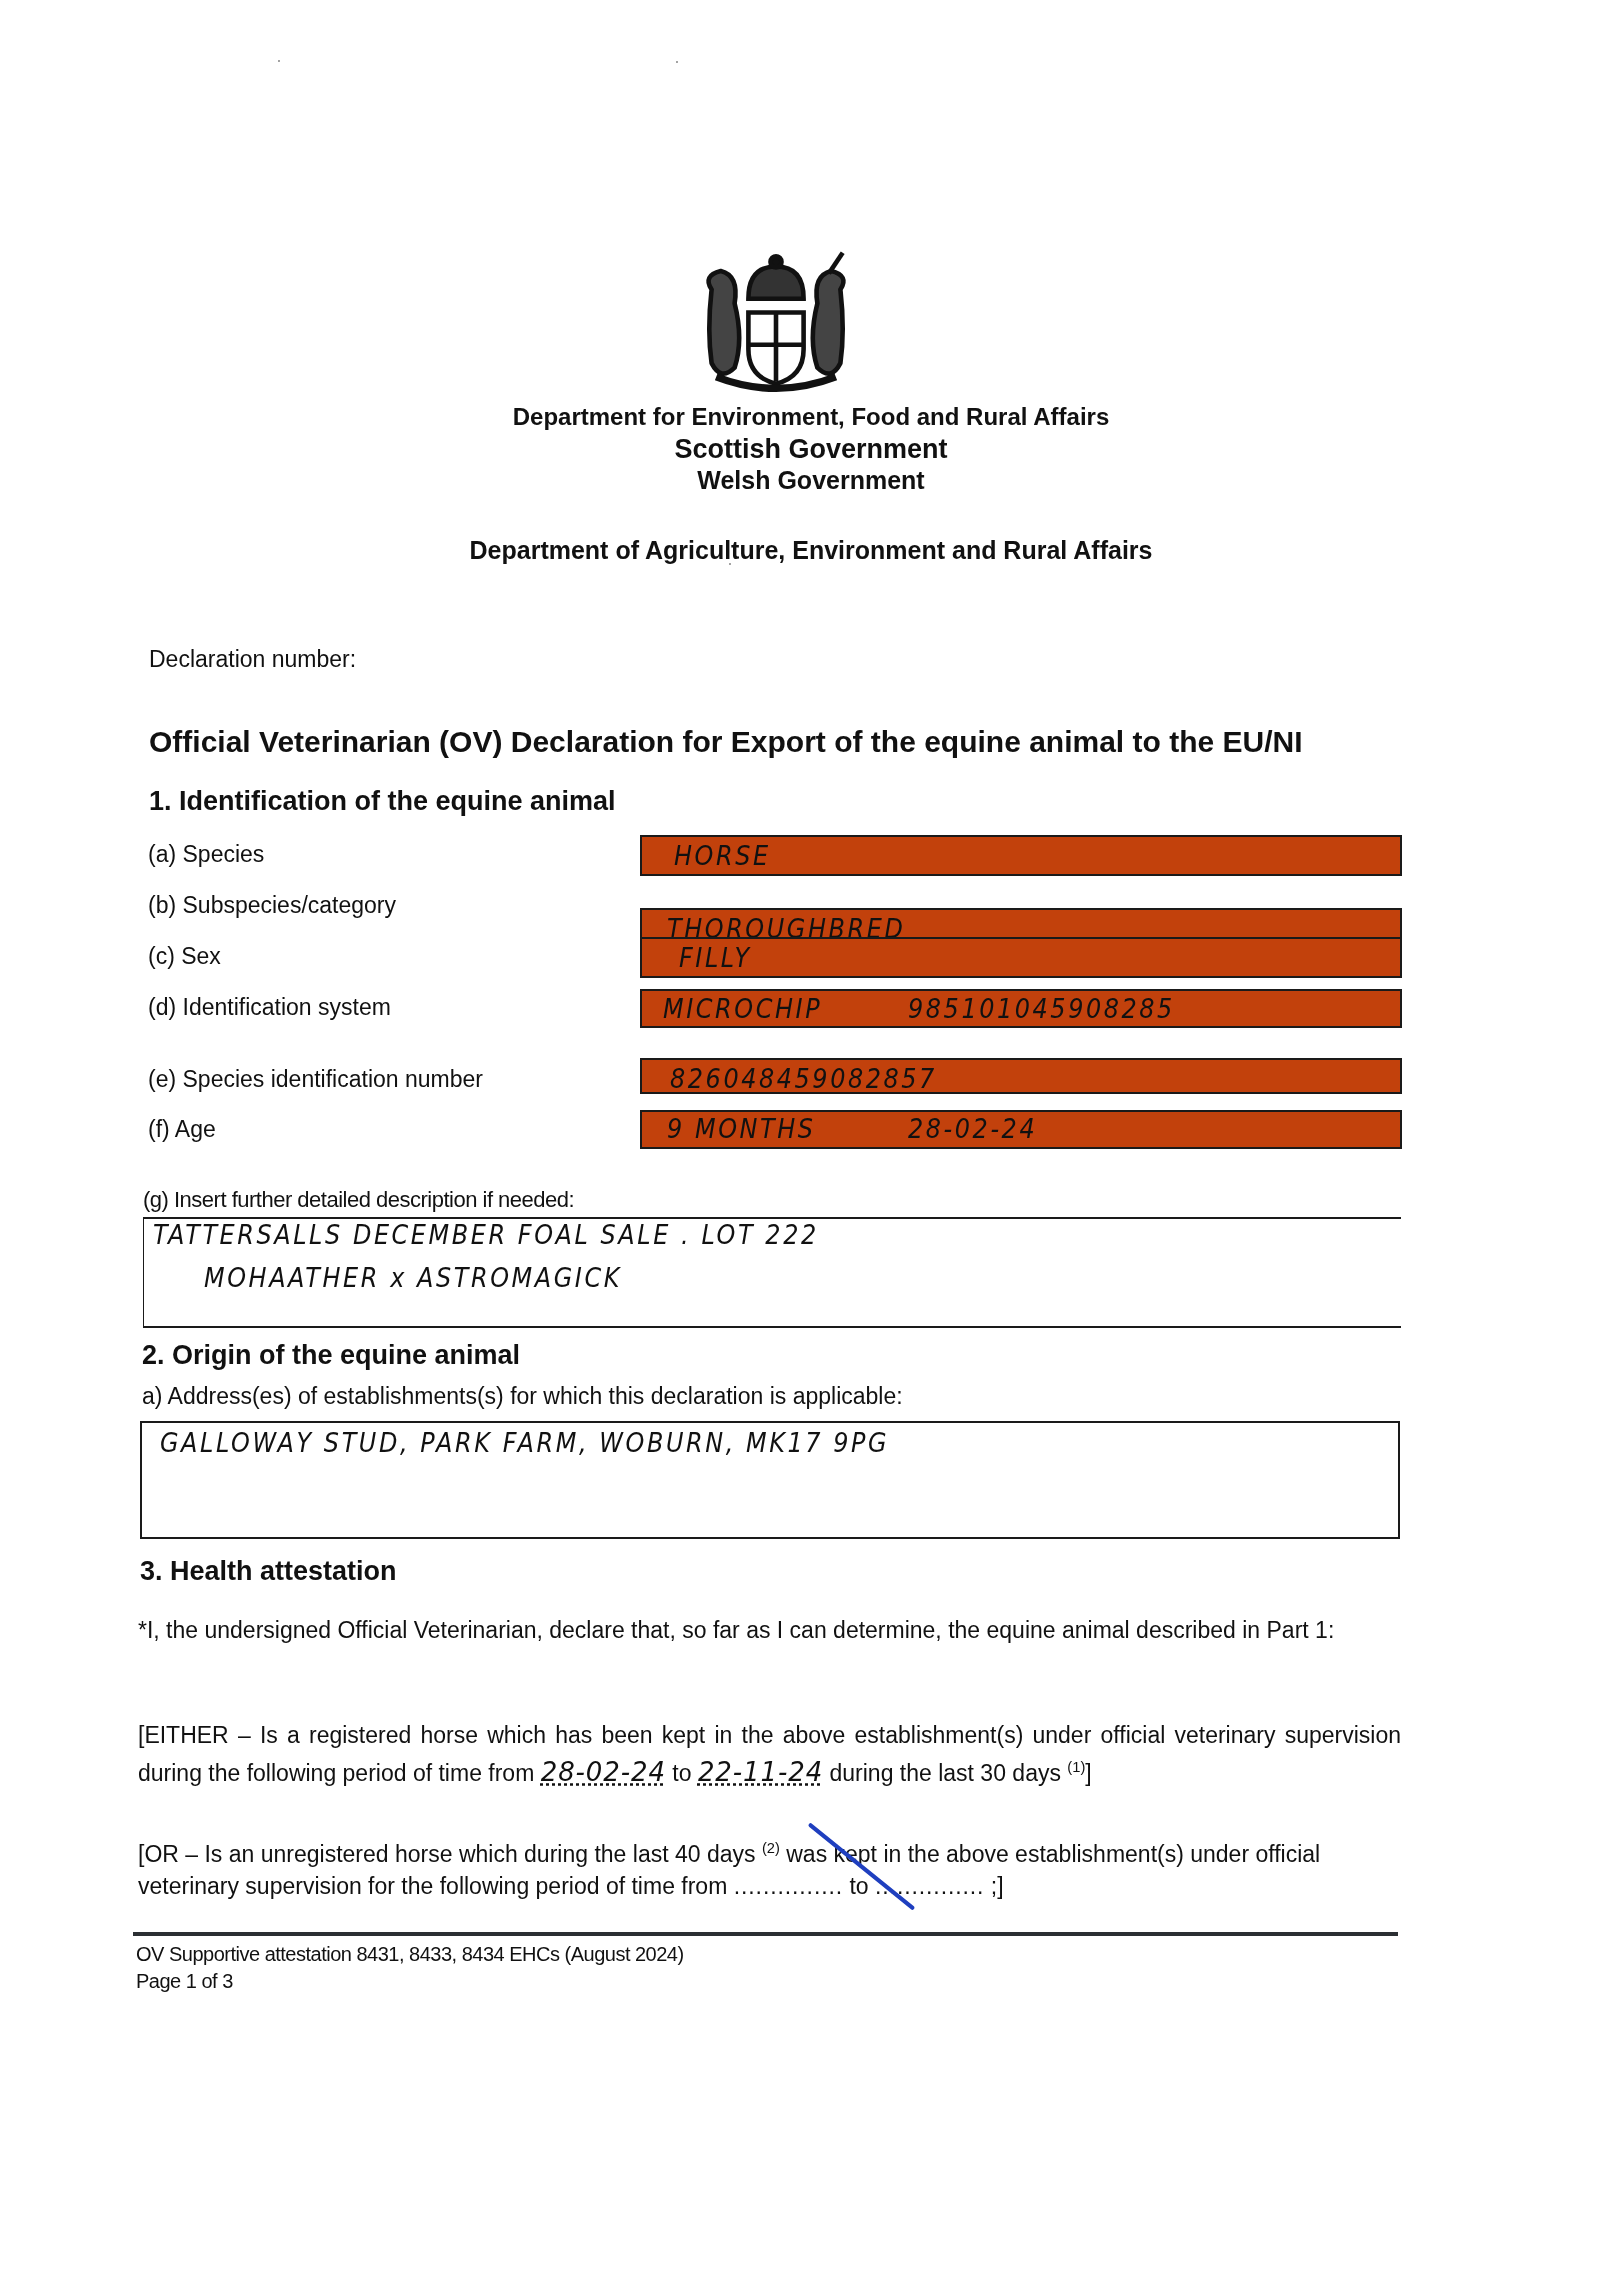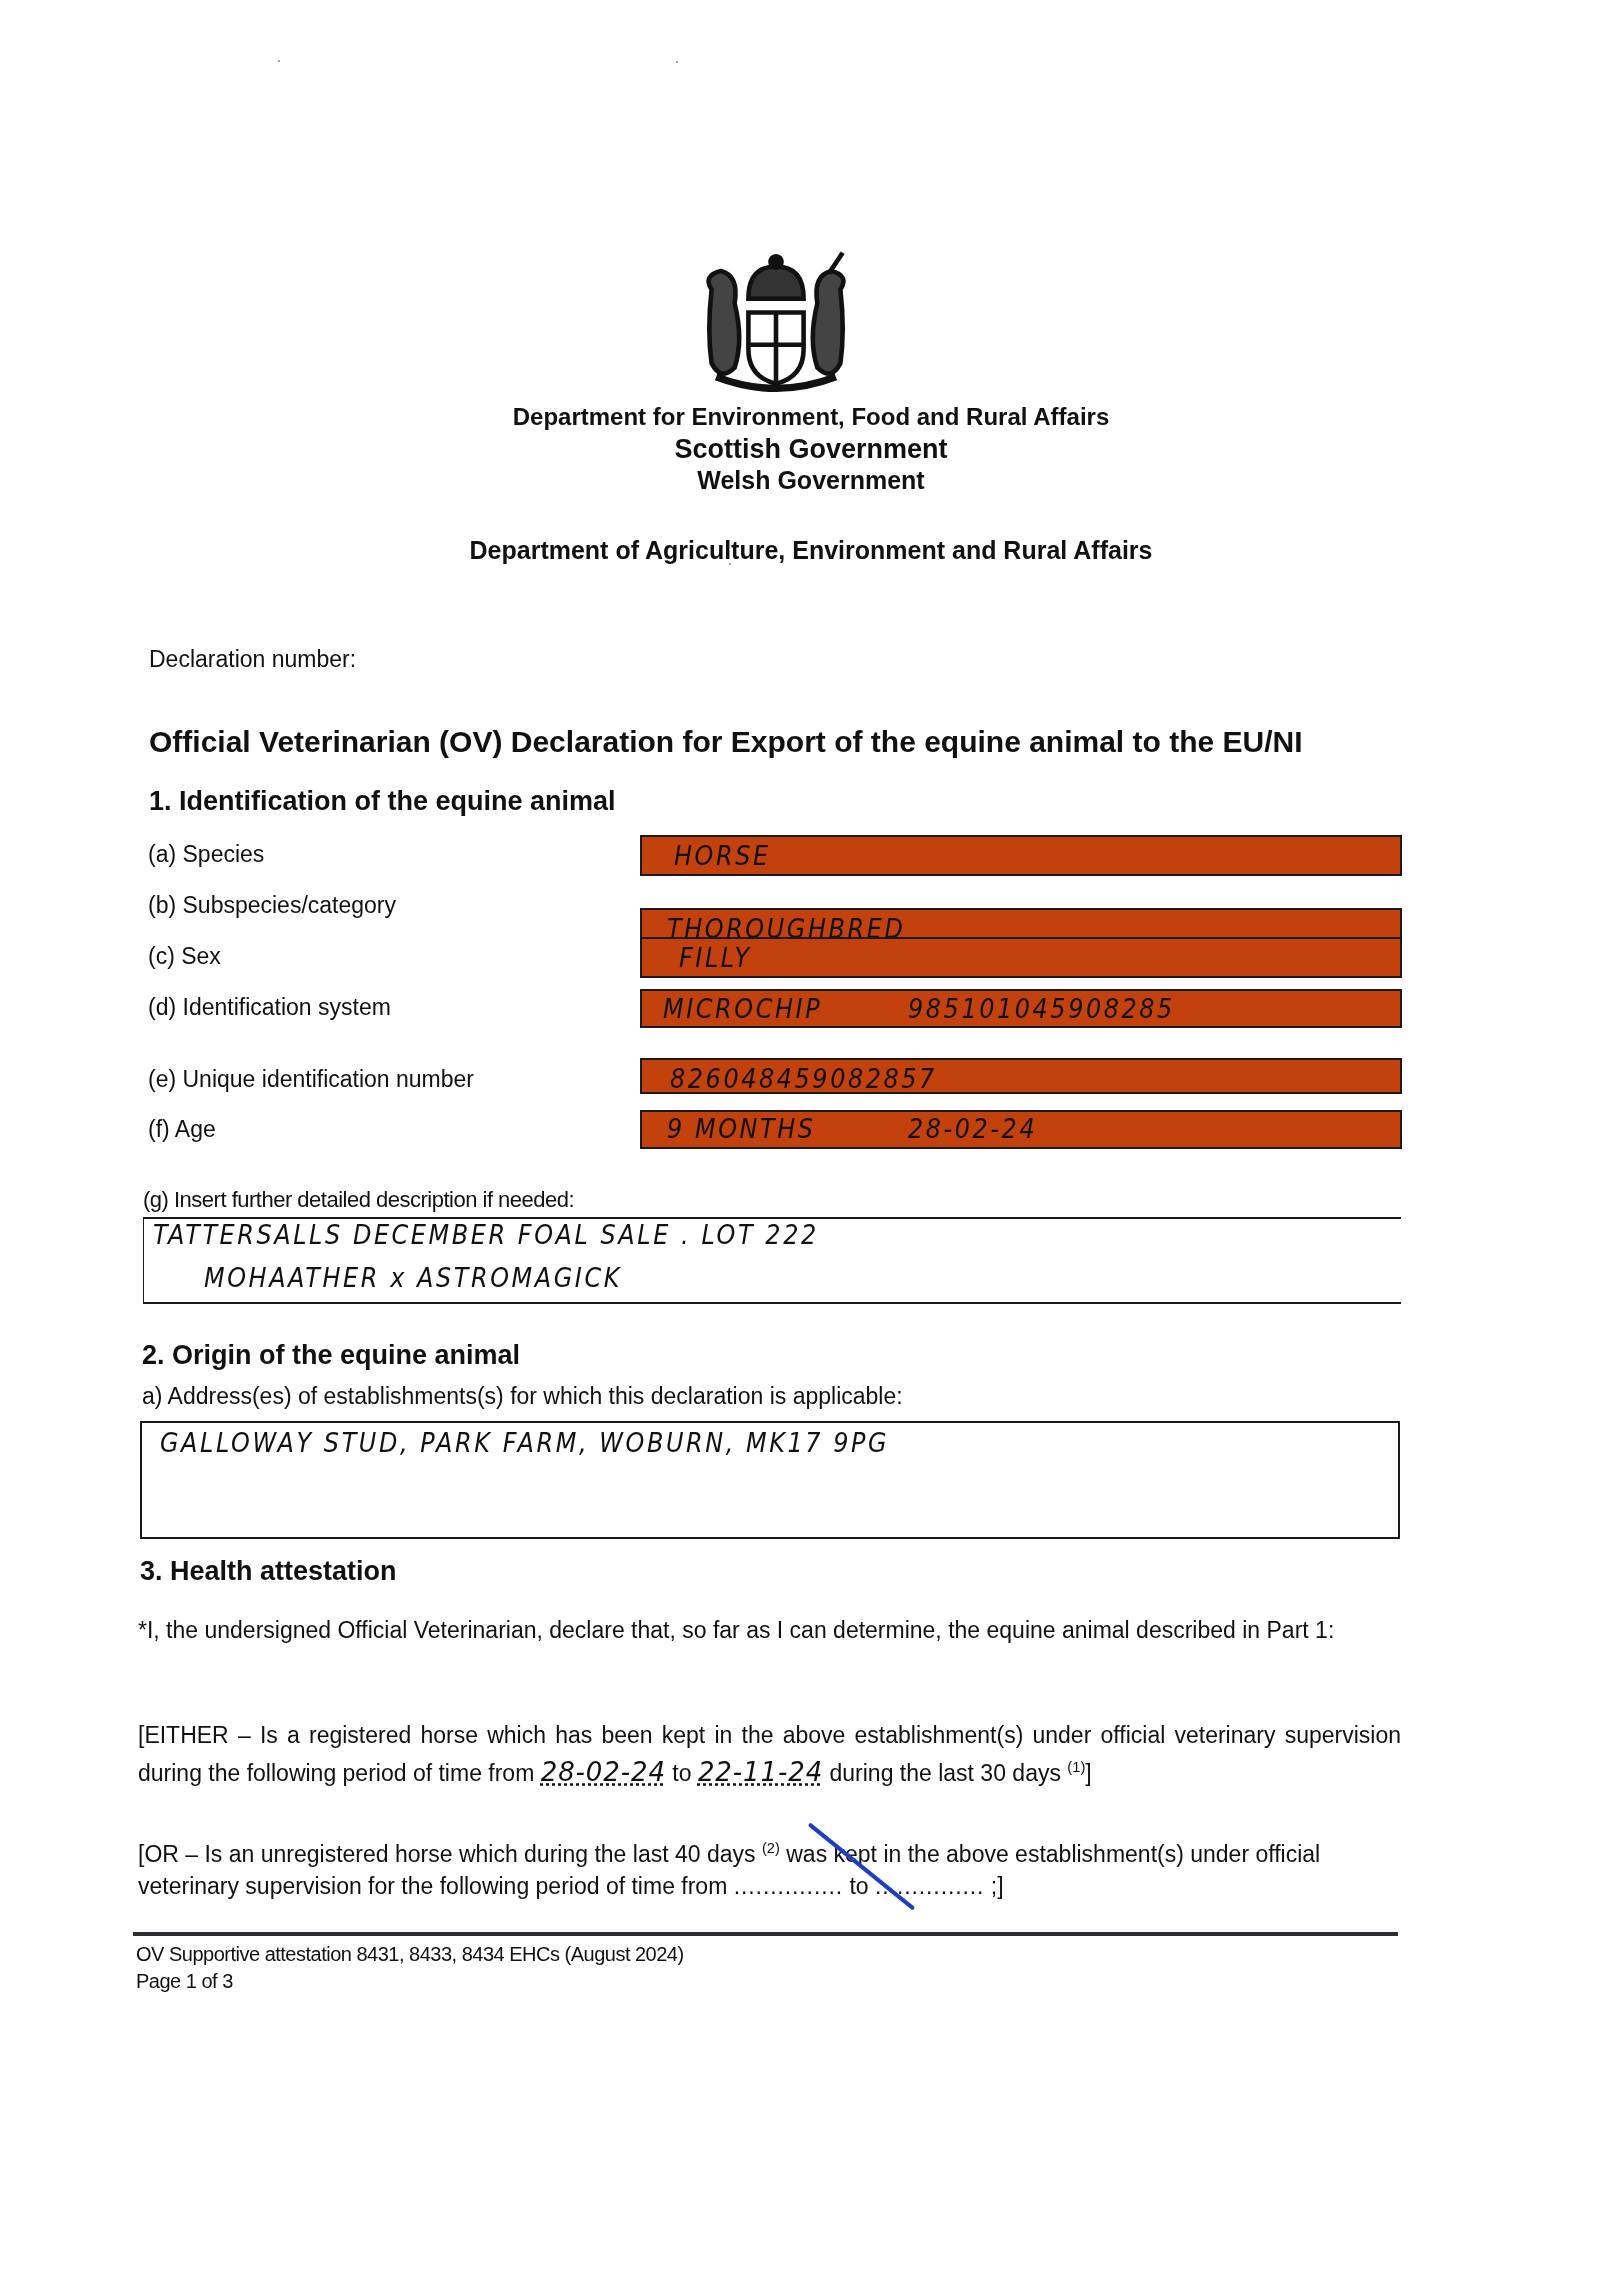--- a/index.html
+++ b/index.html
@@ -100,7 +100,7 @@
   <span class="hand" style="left:266px;top:2.8px">985101045908285</span>
 </div>
 
-<div class="abs lbl" style="top:1066px">(e) Unique identification number</div>
+<div class="abs lbl" style="top:1066px">(e) Species identification number</div>
 <div class="abs box" style="top:1058px;height:36px">
   <span class="hand" style="left:27.5px;top:3.7px">826048459082857</span>
 </div>

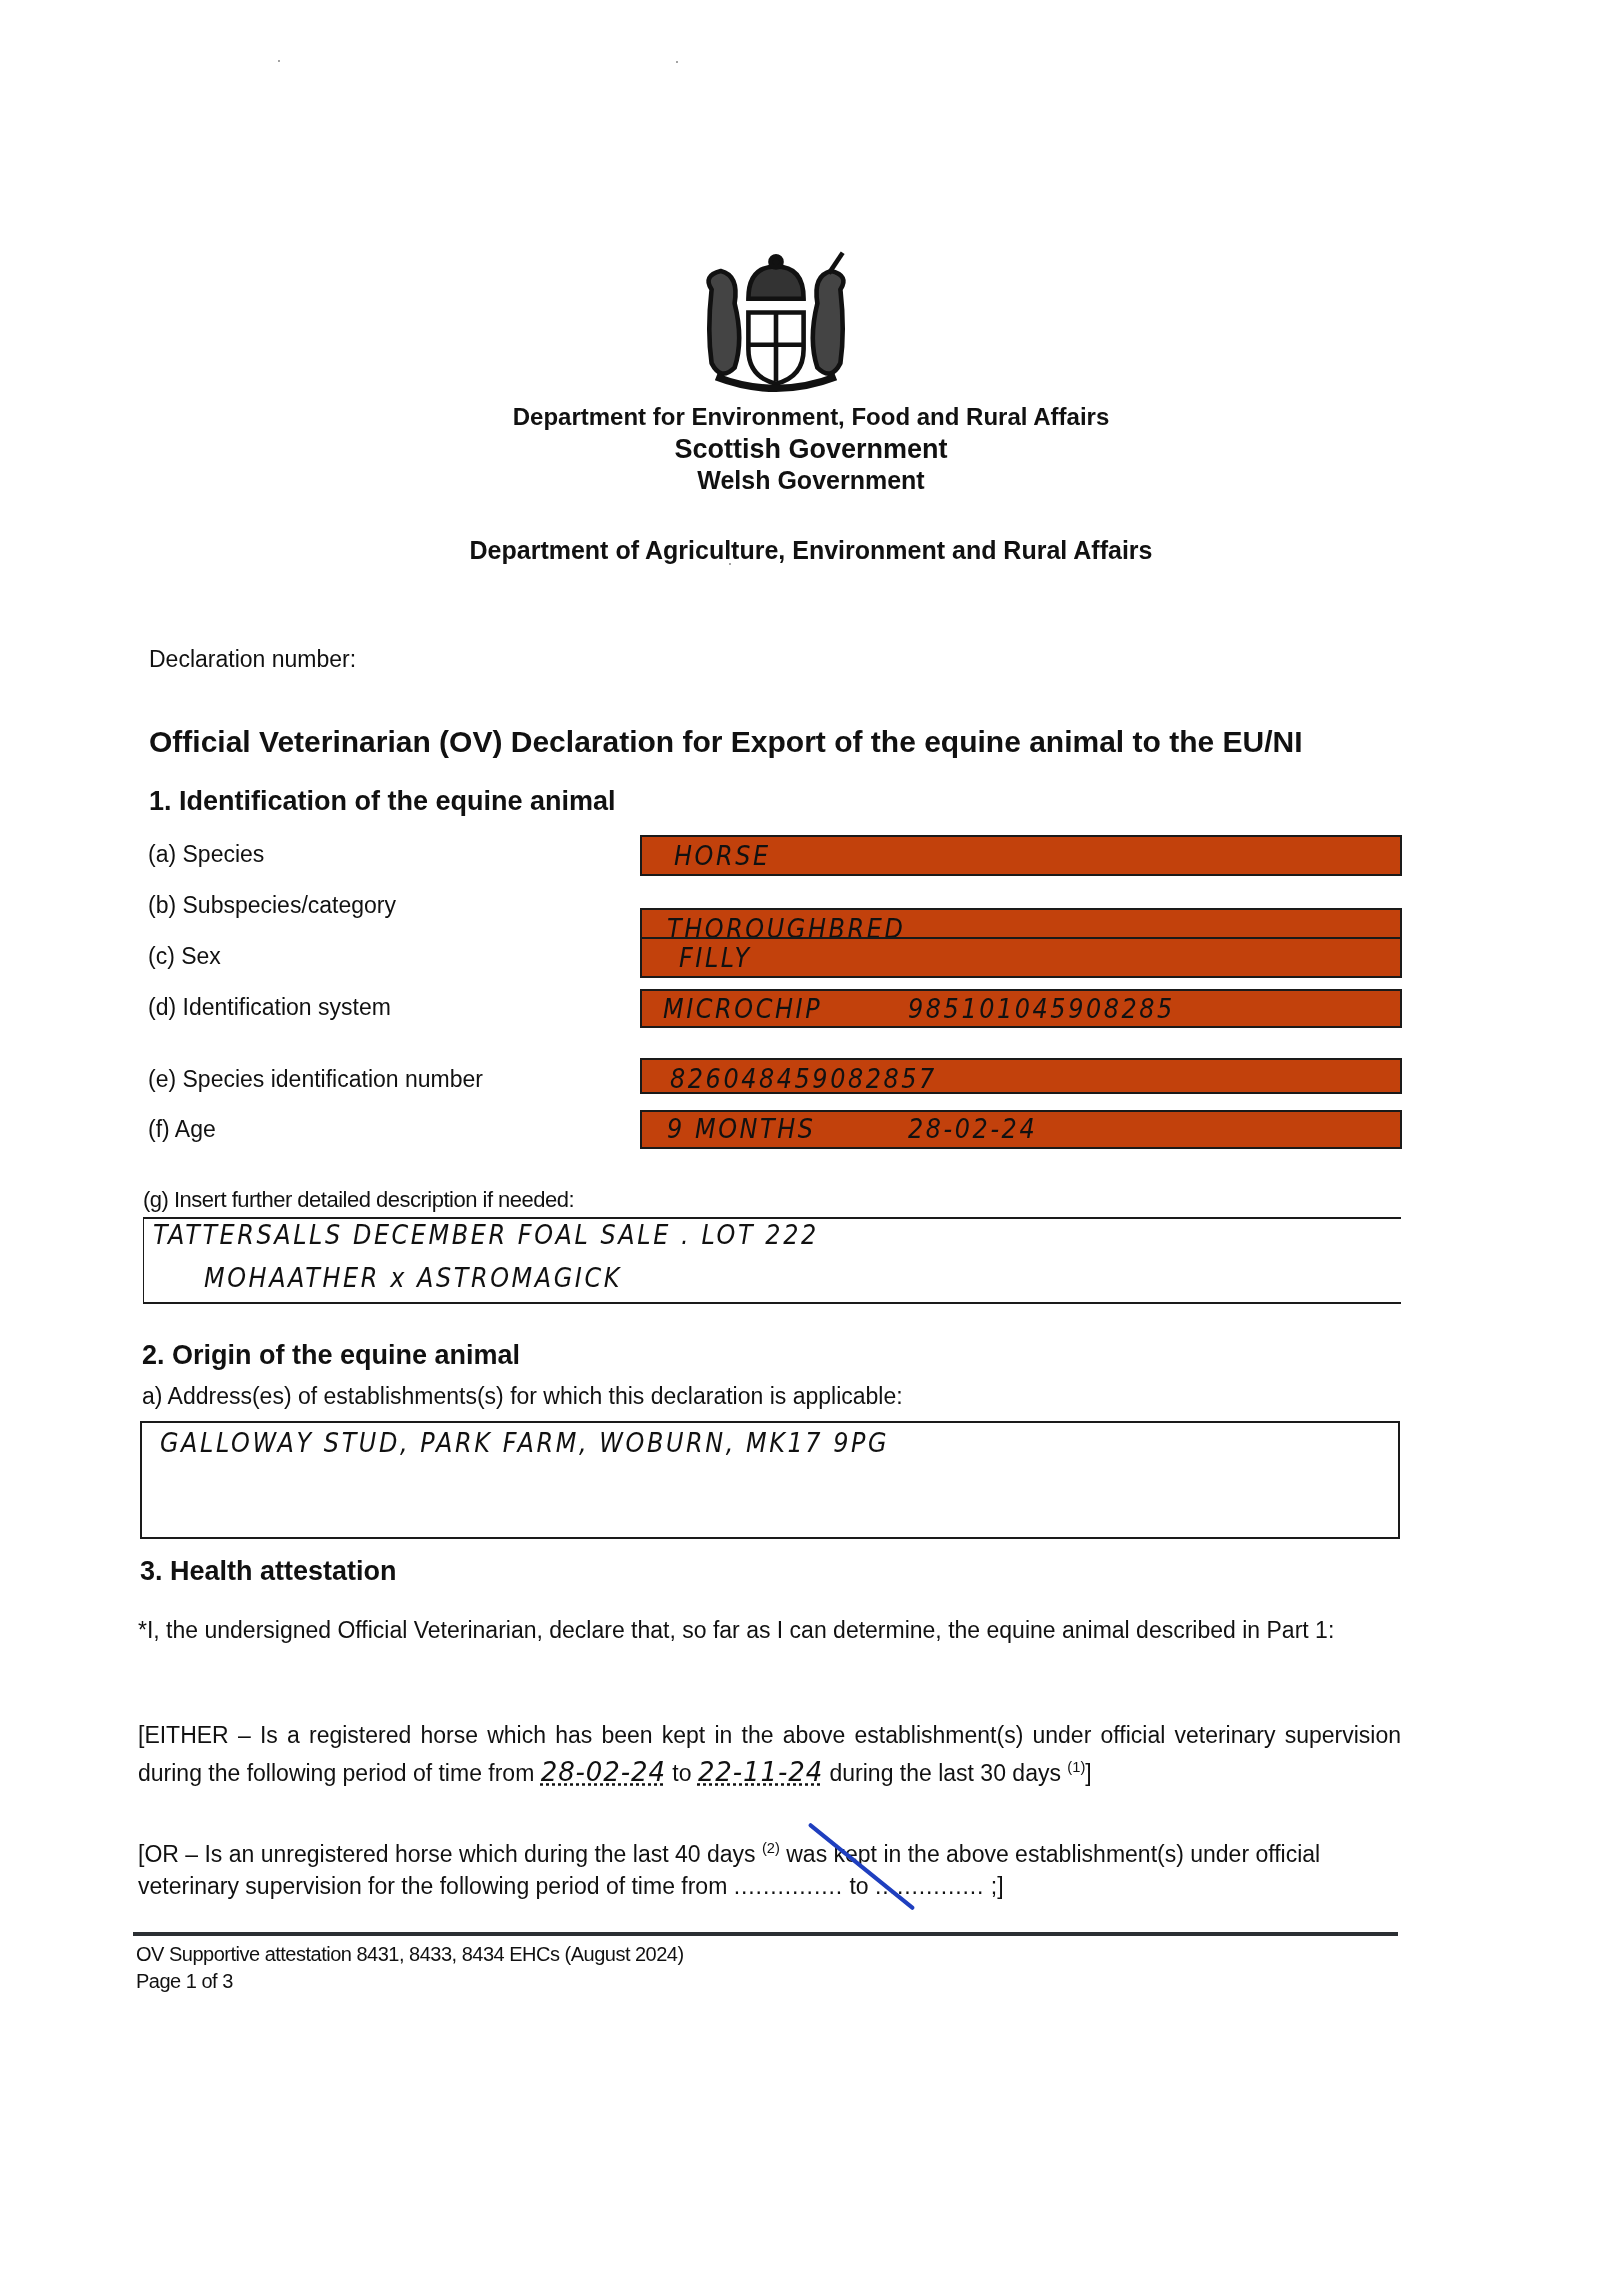--- a/index.html
+++ b/index.html
@@ -19,7 +19,7 @@
   .box { left: 640px; width: 762px; border: 2.8px solid #1a1a1a; box-sizing: border-box; background: #c2410c; }
   .hand { font-family: "DejaVu Sans", sans-serif; font-size: 26px; letter-spacing: 2.8px; color: #111; position: absolute; white-space: nowrap; font-style: italic; font-weight: 300; transform: scaleX(0.92); transform-origin: left center; }
   .g-label { left: 143px; top: 1187px; font-size: 22px; white-space: nowrap; letter-spacing: -0.5px; }
-  .g-box { left: 143px; top: 1217px; width: 1258px; height: 87px; border-top: 2.8px solid #1a1a1a; border-left: 1.4px solid #1a1a1a; border-bottom: 2.8px solid #1a1a1a; box-sizing: border-box; text-align: center; }
+  .g-box { left: 143px; top: 1217px; width: 1258px; height: 111px; border-top: 2.8px solid #1a1a1a; border-left: 1.4px solid #1a1a1a; border-bottom: 2.8px solid #1a1a1a; box-sizing: border-box; text-align: center; }
   .sec2 { left: 142px; top: 1340px; }
   .addr-label { left: 142px; top: 1383px; font-size: 23px; white-space: nowrap; }
   .addr-box { left: 140px; top: 1421px; width: 1260px; height: 118px; border: 2.3px solid #1a1a1a; box-sizing: border-box; }

